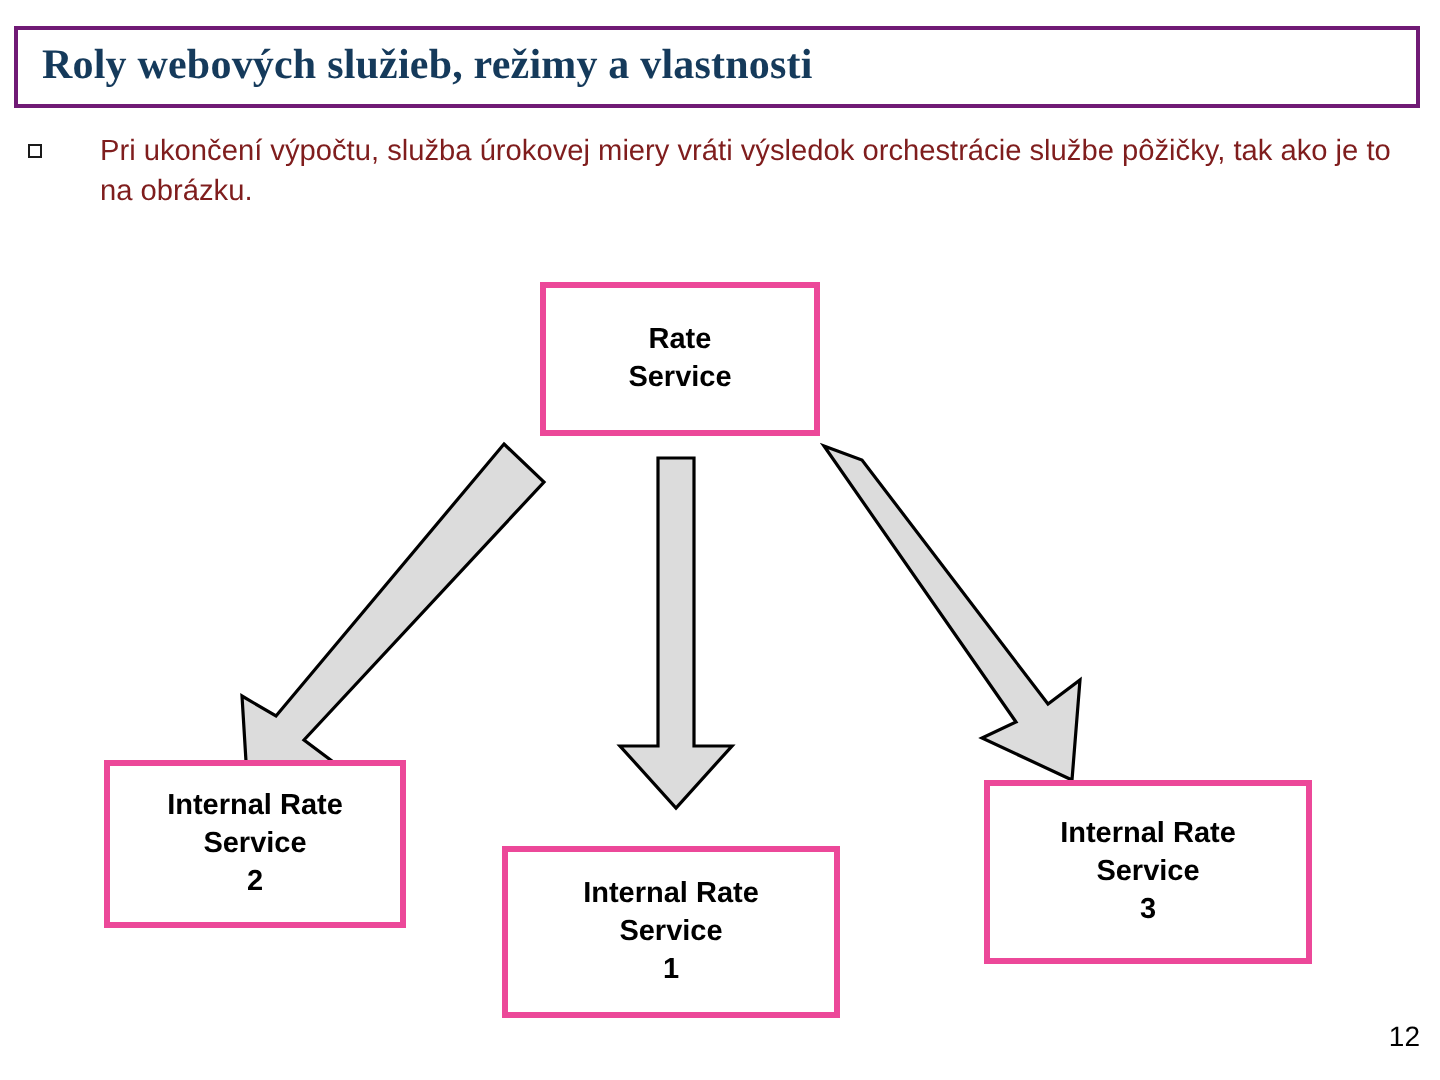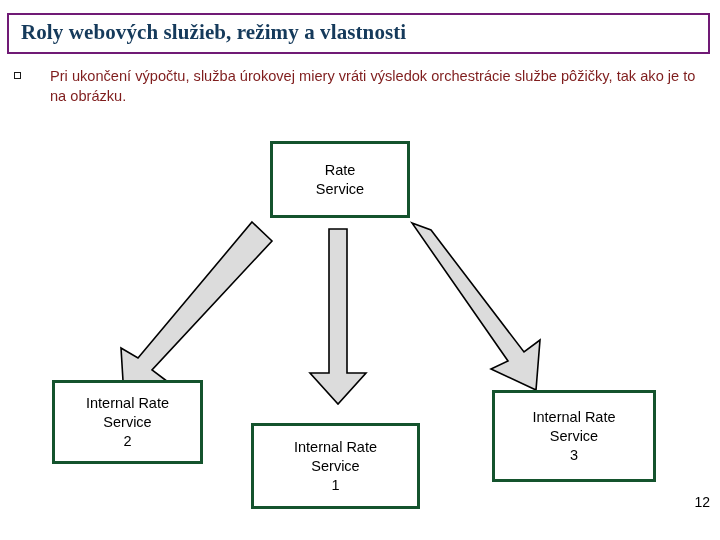--- a/index.html
+++ b/index.html
@@ -73,7 +73,7 @@
   }
   .node-box {
     position: absolute;
-    border: 3px solid #14532d;
+    border: 3px solid #ec4899;
     box-sizing: border-box;
     background: #ffffff;
     display: flex;
@@ -81,7 +81,7 @@
     justify-content: center;
     text-align: center;
     font-family: "Liberation Sans", sans-serif;
-    font-weight: 400;
+    font-weight: 700;
     font-size: 14.5px;
     line-height: 19px;
     color: #000000;

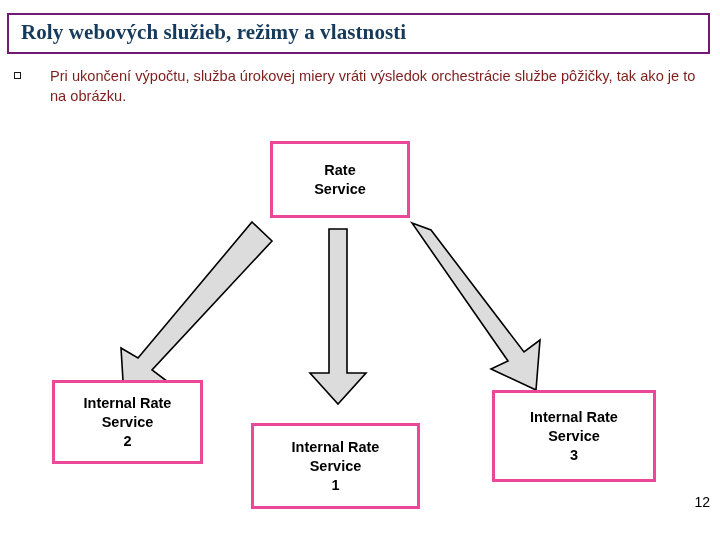--- a/index.html
+++ b/index.html
@@ -122,7 +122,7 @@
   .page-number {
     position: absolute;
     right: 10px;
-    top: 494px;
+    top: 510px;
     font-family: "Liberation Sans", sans-serif;
     font-size: 14px;
     color: #000000;

